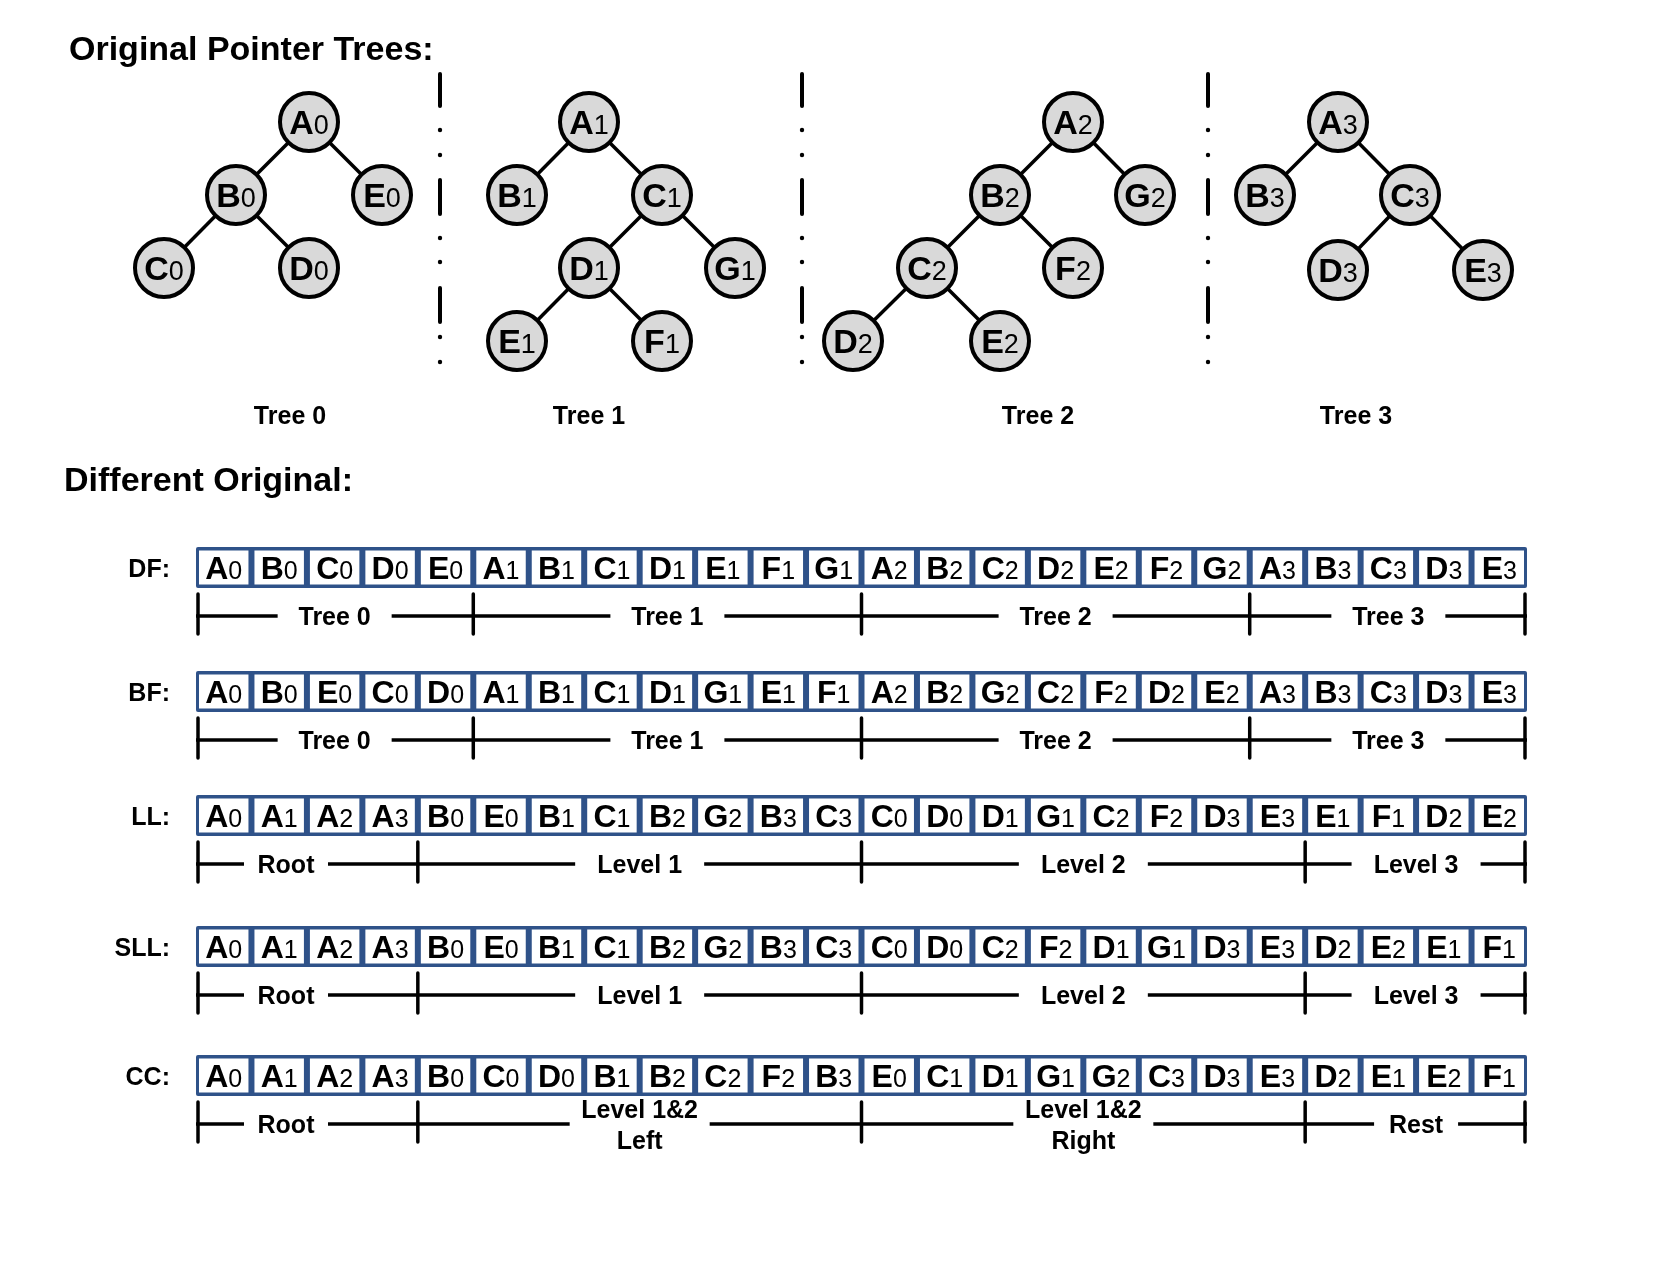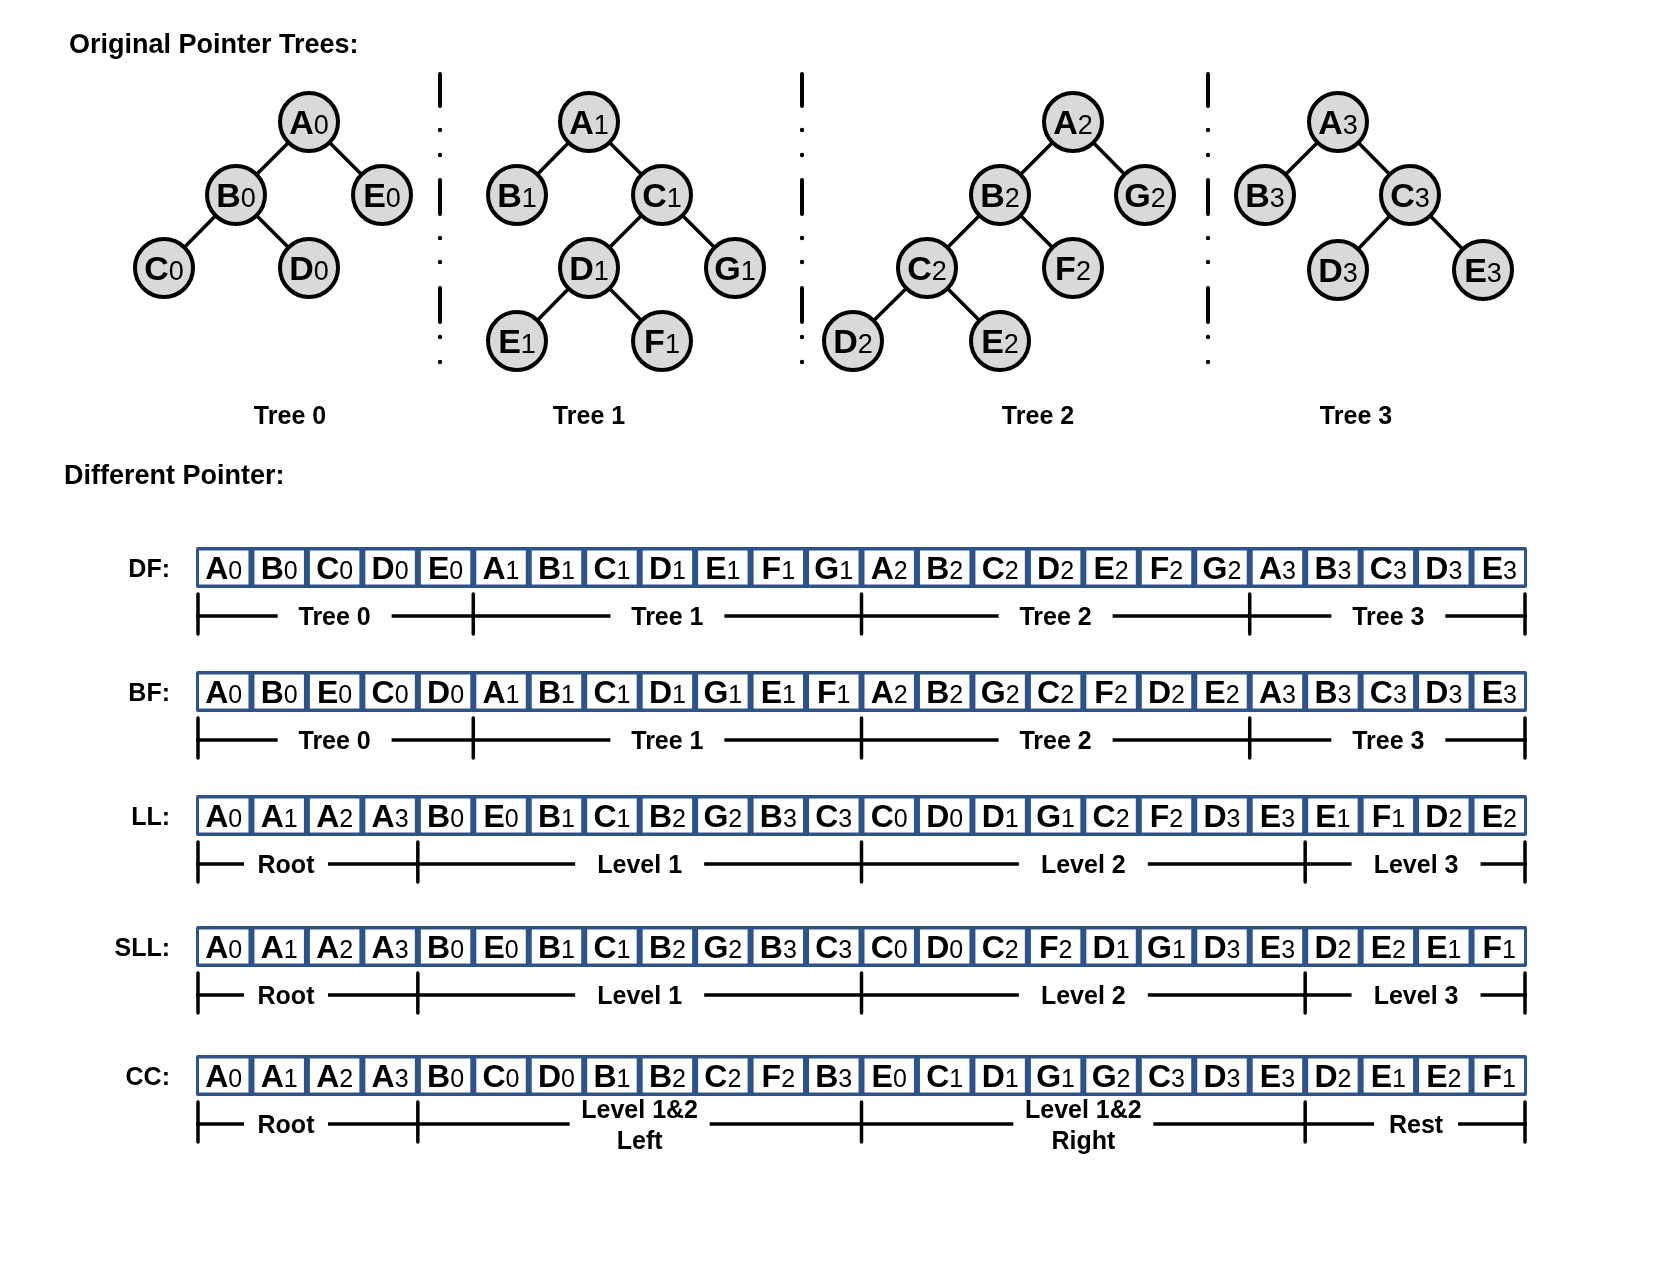--- a/index.html
+++ b/index.html
@@ -5,7 +5,7 @@
   html, body { margin: 0; padding: 0; background: #ffffff; }
   body { width: 1660px; height: 1272px; position: relative; overflow: hidden;
          font-family: "Liberation Sans", sans-serif; color: #000; }
-  .heading { position: absolute; font-weight: bold; font-size: 27px; }
+  .heading { position: absolute; font-weight: bold; font-size: 34px; }
   #svg-root { position: absolute; left: 0; top: 0; }
   .node-text { font-family: "Liberation Sans", sans-serif; font-weight: bold; }
 </style>

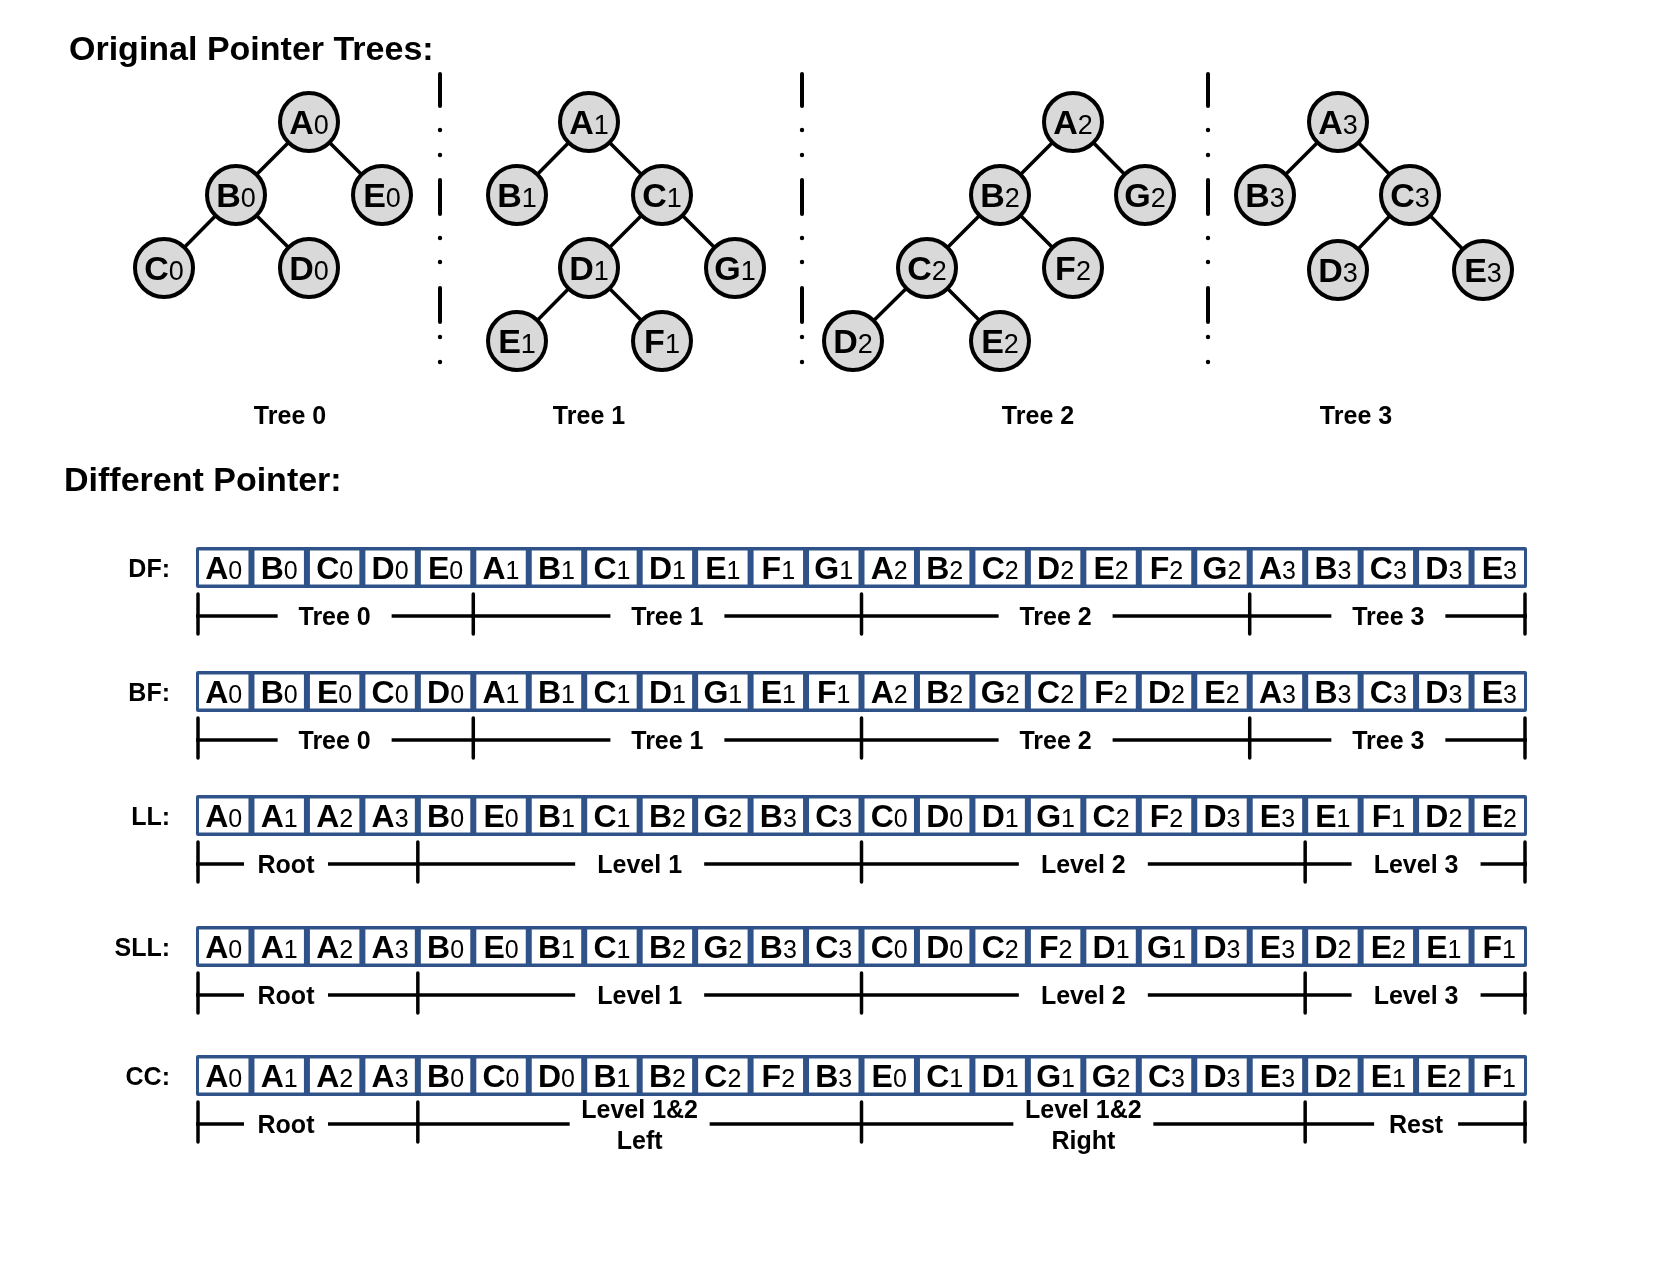--- a/index.html
+++ b/index.html
@@ -13,7 +13,7 @@
 <body>
 
 <div class="heading" style="left:69px; top:29px;">Original Pointer Trees:</div>
-<div class="heading" style="left:64px; top:460px;">Different Pointer:</div>
+<div class="heading" style="left:64px; top:460px;">Different Original:</div>
 
 <svg id="svg-root" width="1660" height="1272" xmlns="http://www.w3.org/2000/svg">
     <g>

